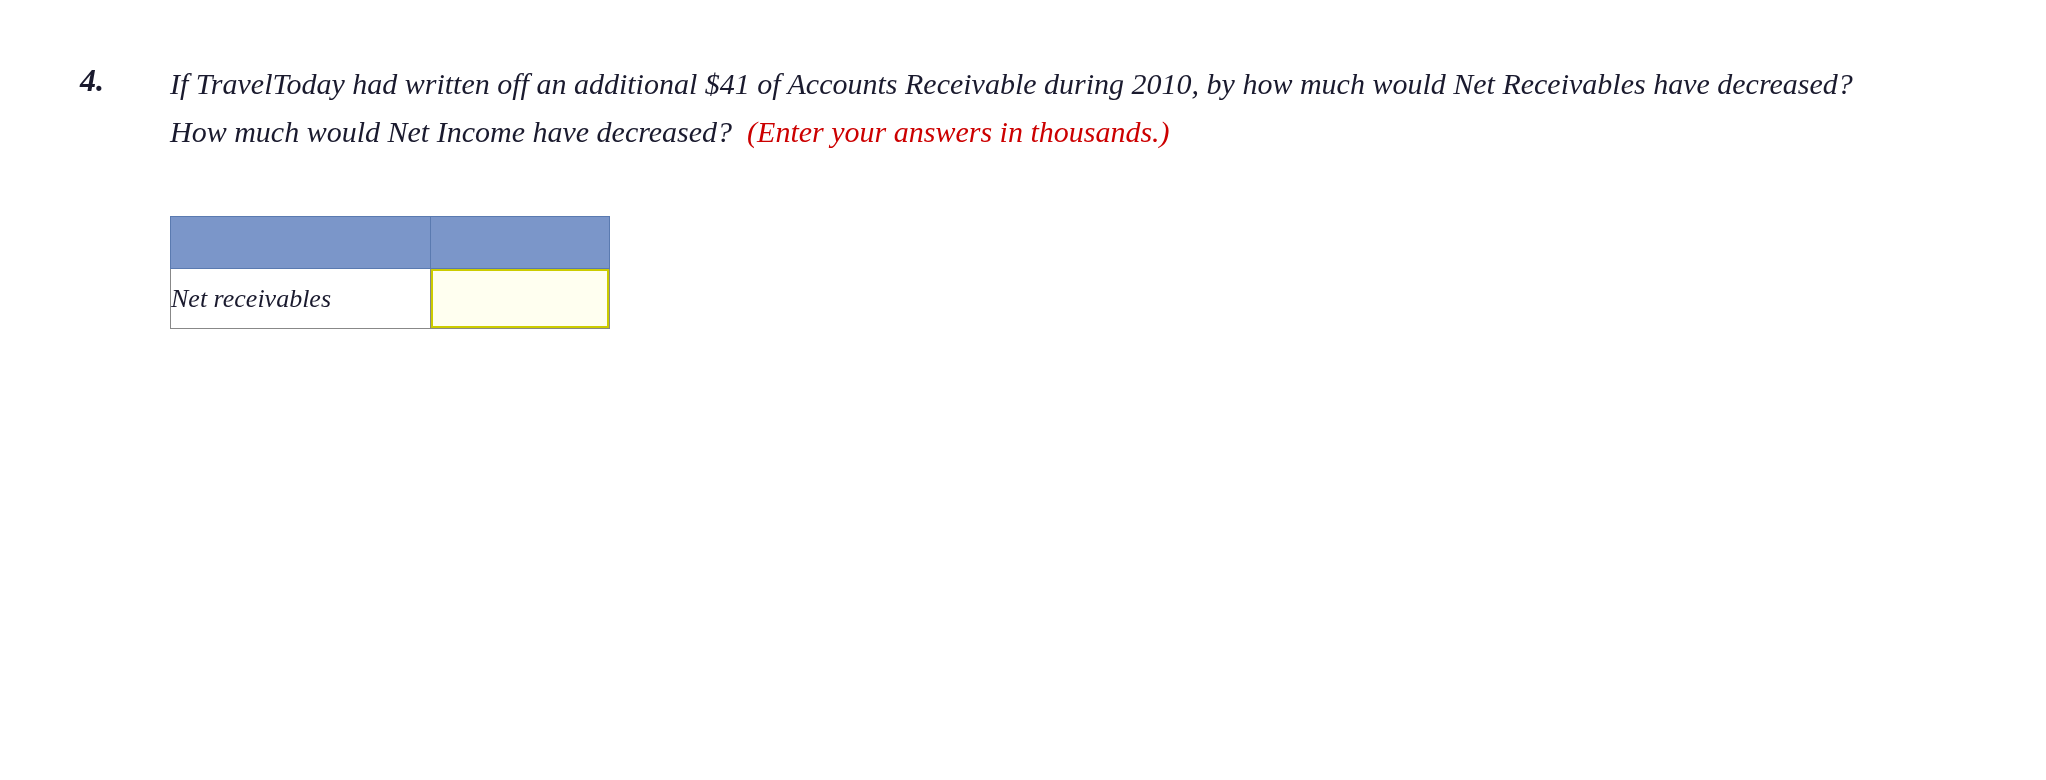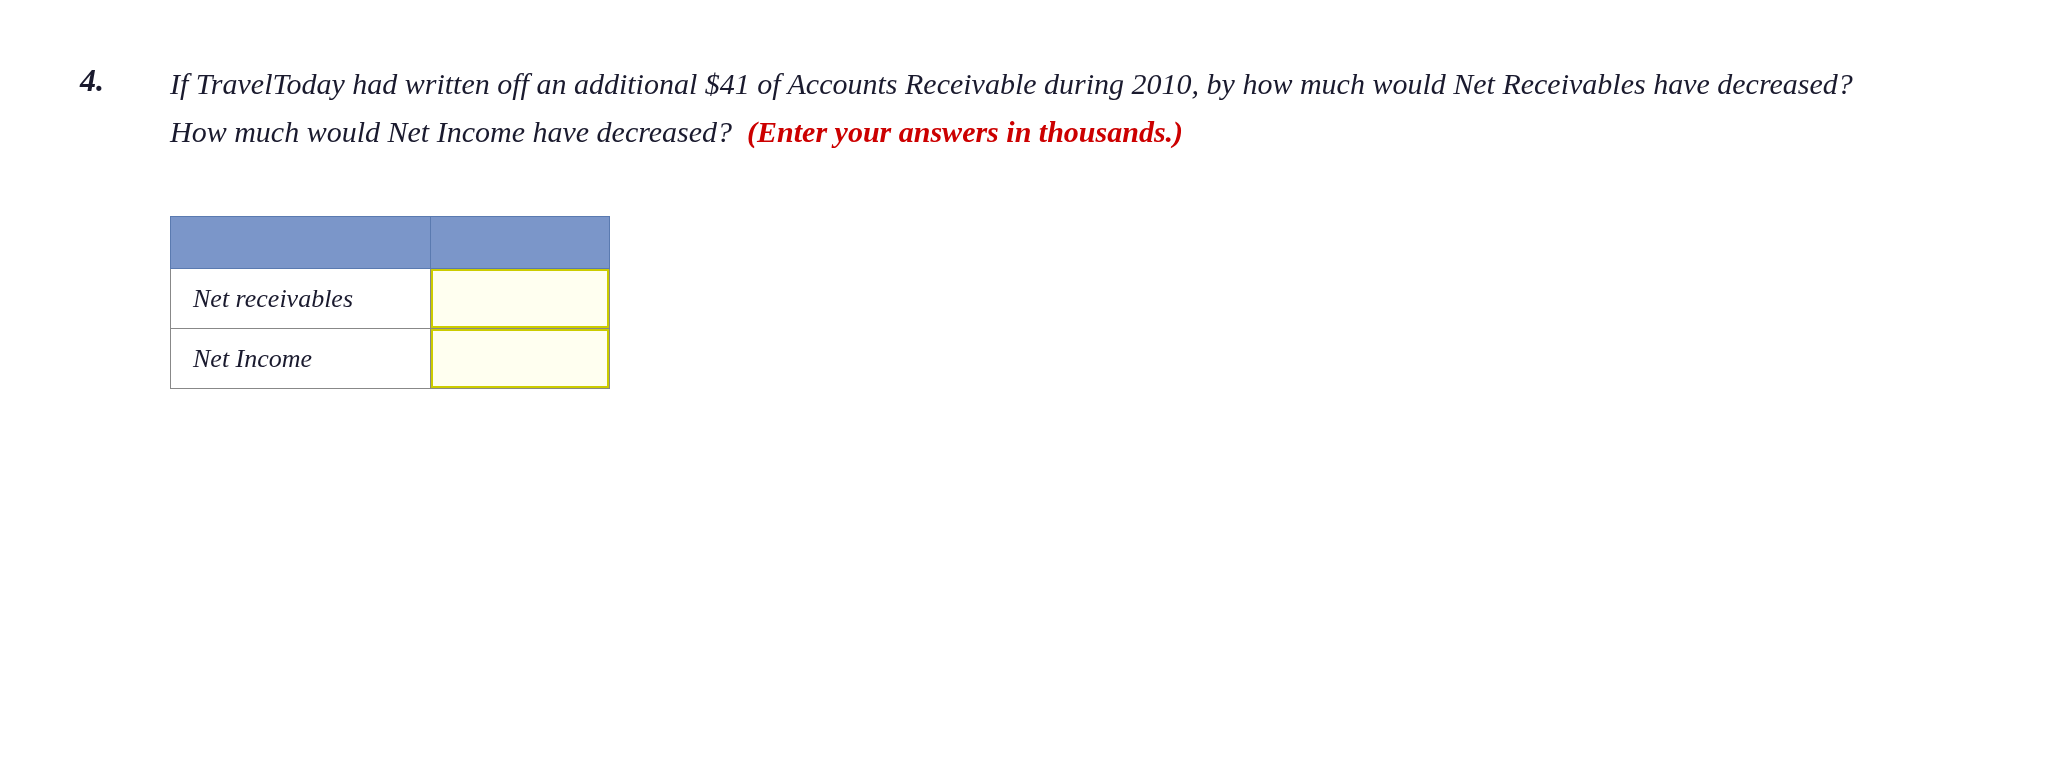--- a/index.html
+++ b/index.html
@@ -43,7 +43,7 @@
 
     .question-text .highlight {
       color: #cc0000;
-      font-weight: bold;
+      font-weight: normal;
       font-style: italic;
     }
 

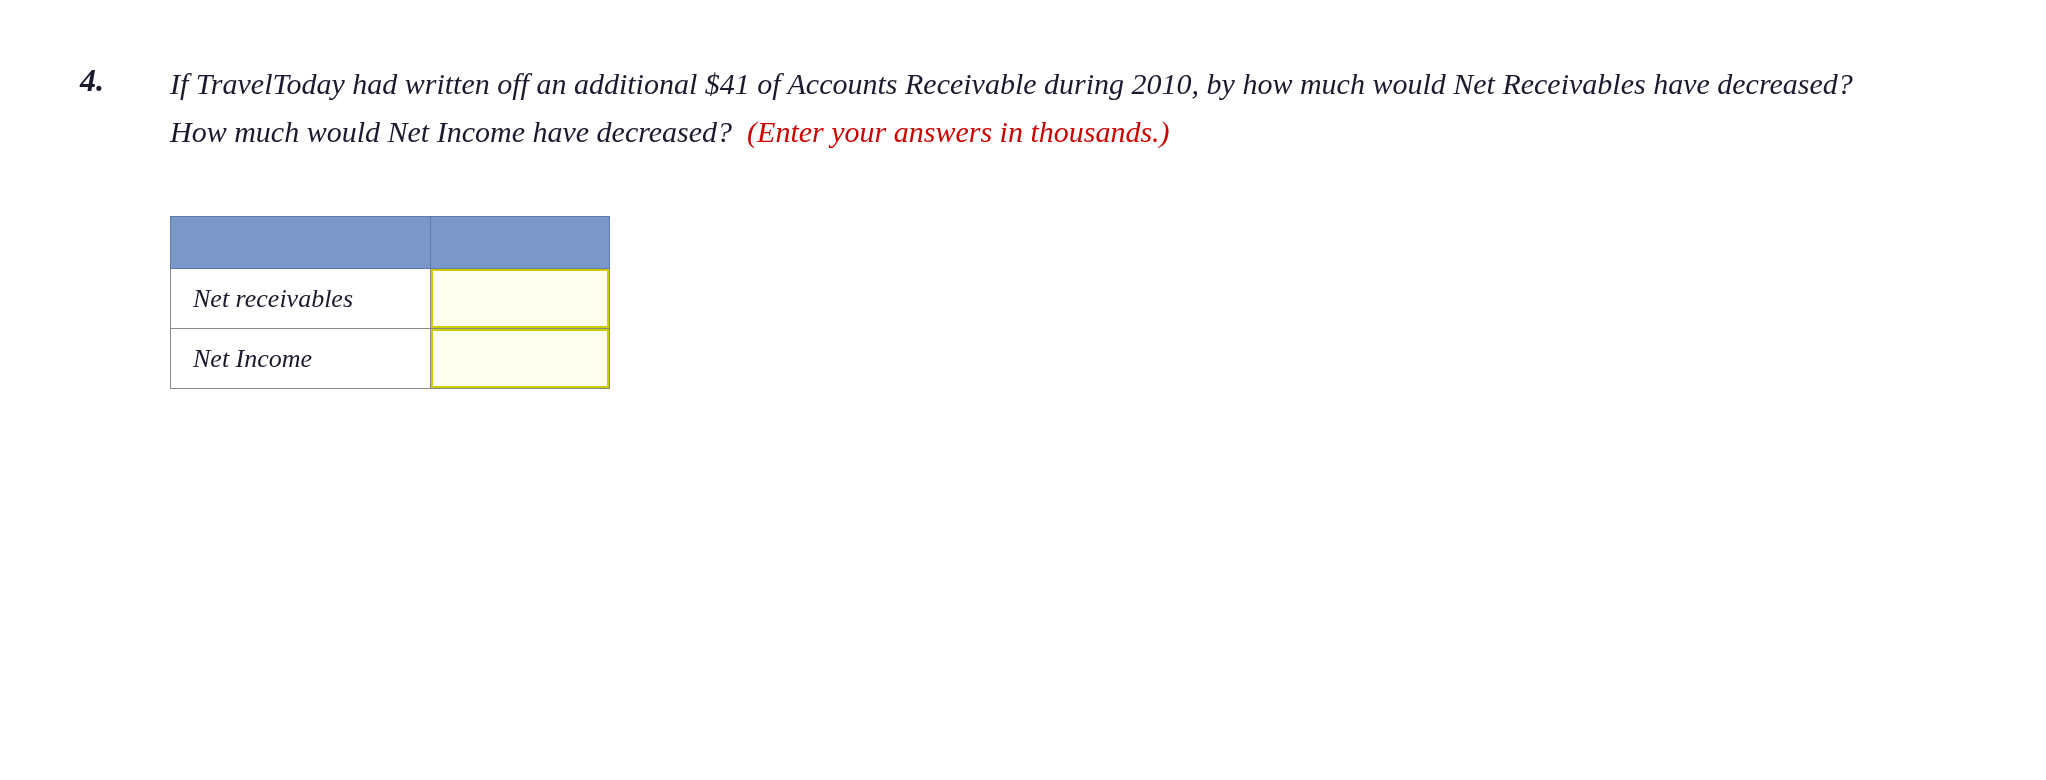--- a/index.html
+++ b/index.html
@@ -65,7 +65,7 @@
 
     .answer-table .data-row td {
       border: 1px solid #888;
-      padding: 8px 22px;
+      padding: 8px 0;
       font-size: 26px;
       font-style: italic;
       color: #1a1a2e;

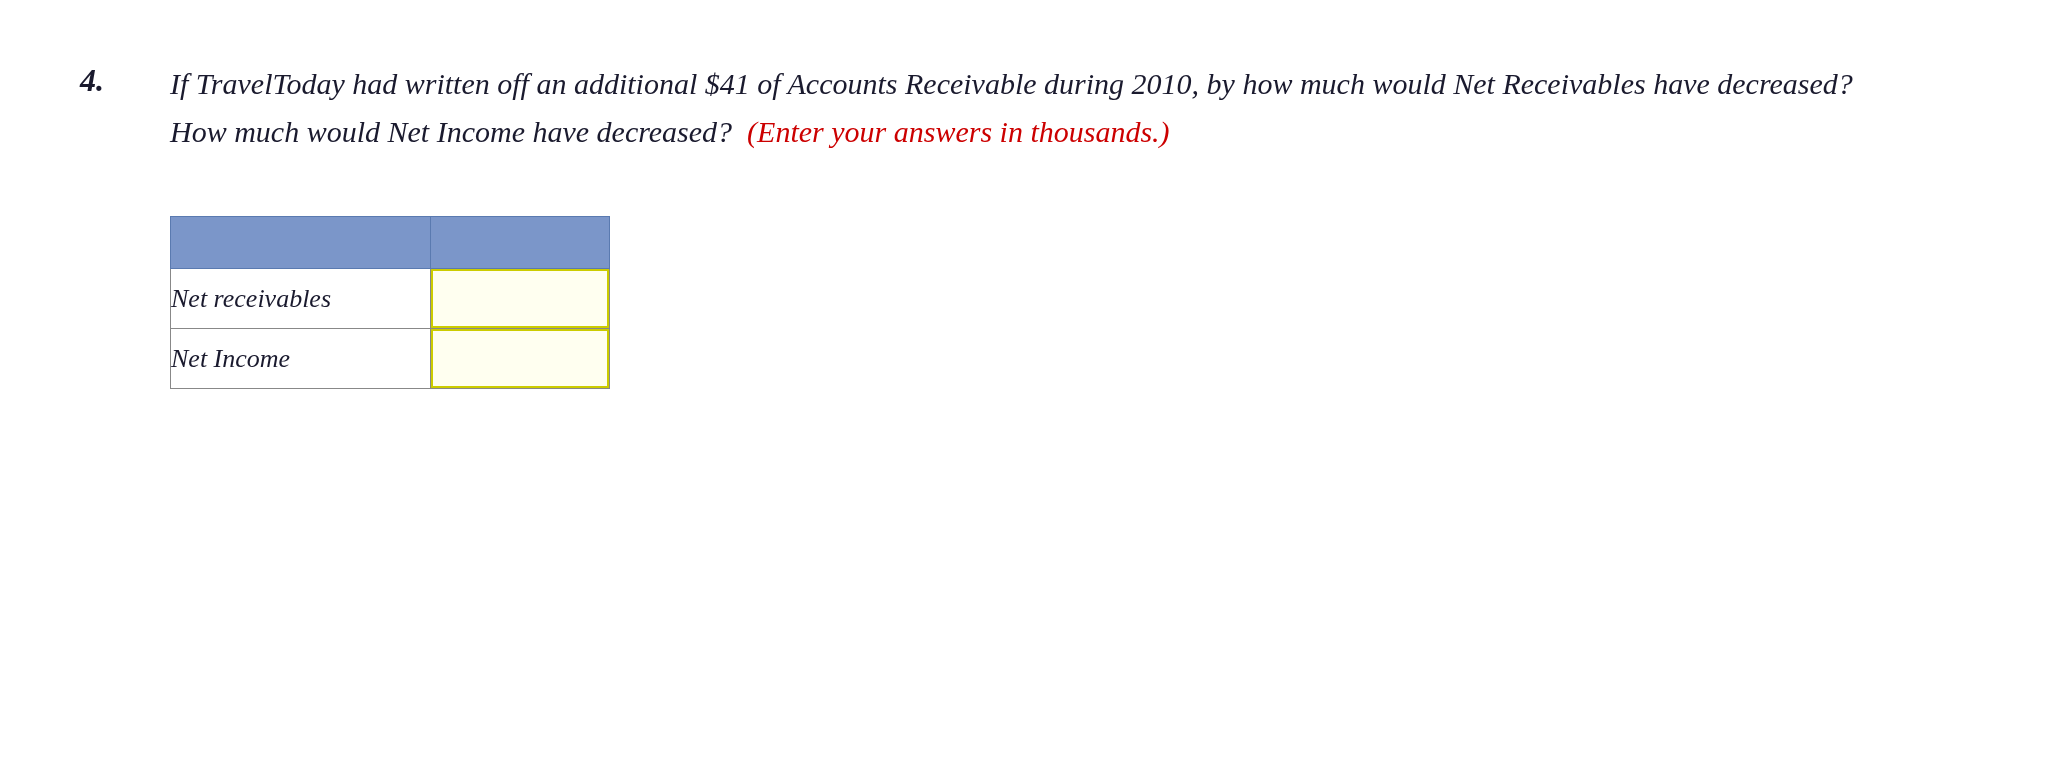--- a/index.html
+++ b/index.html
@@ -118,12 +118,6 @@
           <input type="text" style="">
         </td>
       </tr>
-      <tr class="data-row">
-        <td class="label-cell">Net Income</td>
-        <td class="input-cell">
-          <input type="text" style="">
-        </td>
-      </tr>
     </tbody>
   </table>
 </div>

